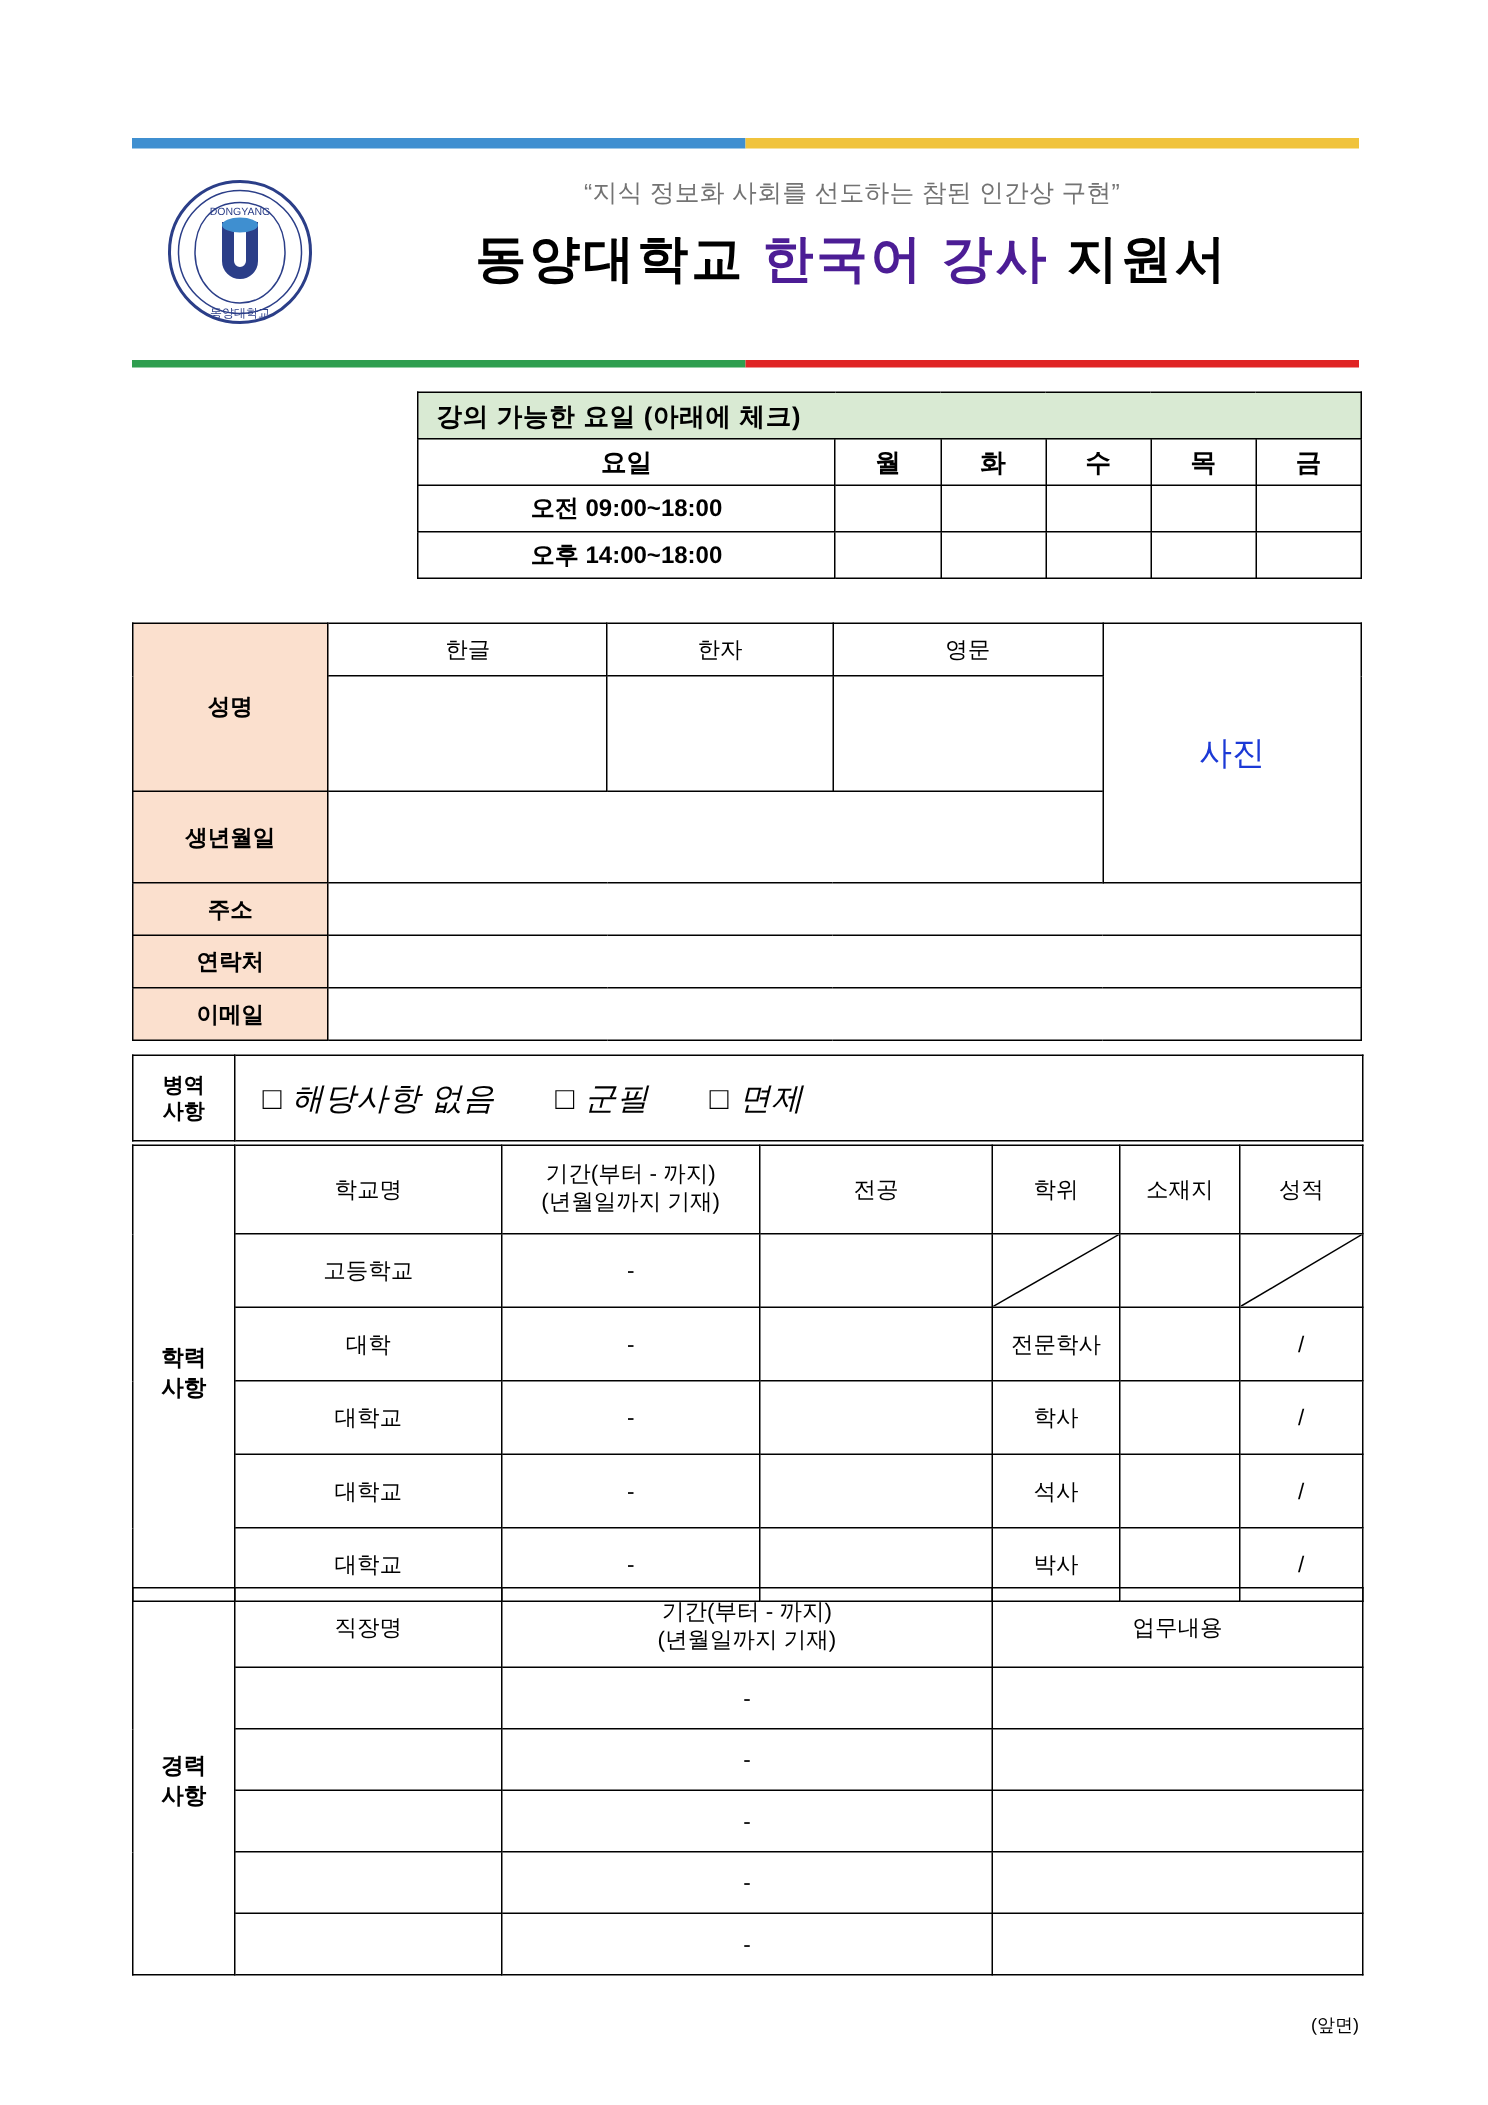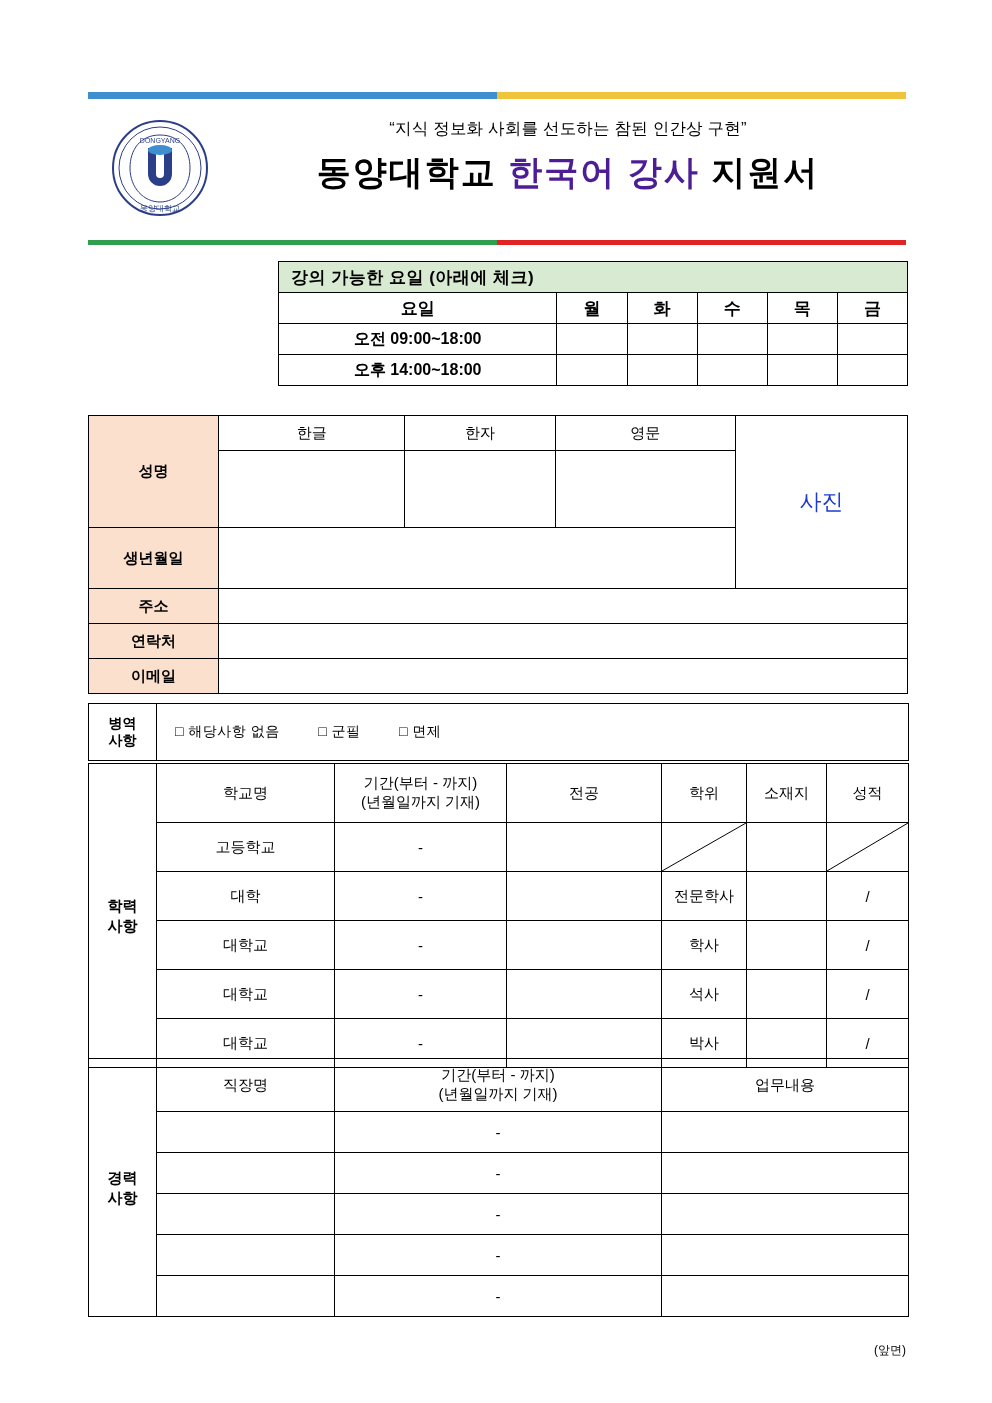--- a/index.html
+++ b/index.html
@@ -60,7 +60,7 @@
   .slogan {
     font-size: 16.5px;
     letter-spacing: 0.2px;
-    color: #000000;
+    color: #737373;
     margin-bottom: 10px;
   }
   .title-line {

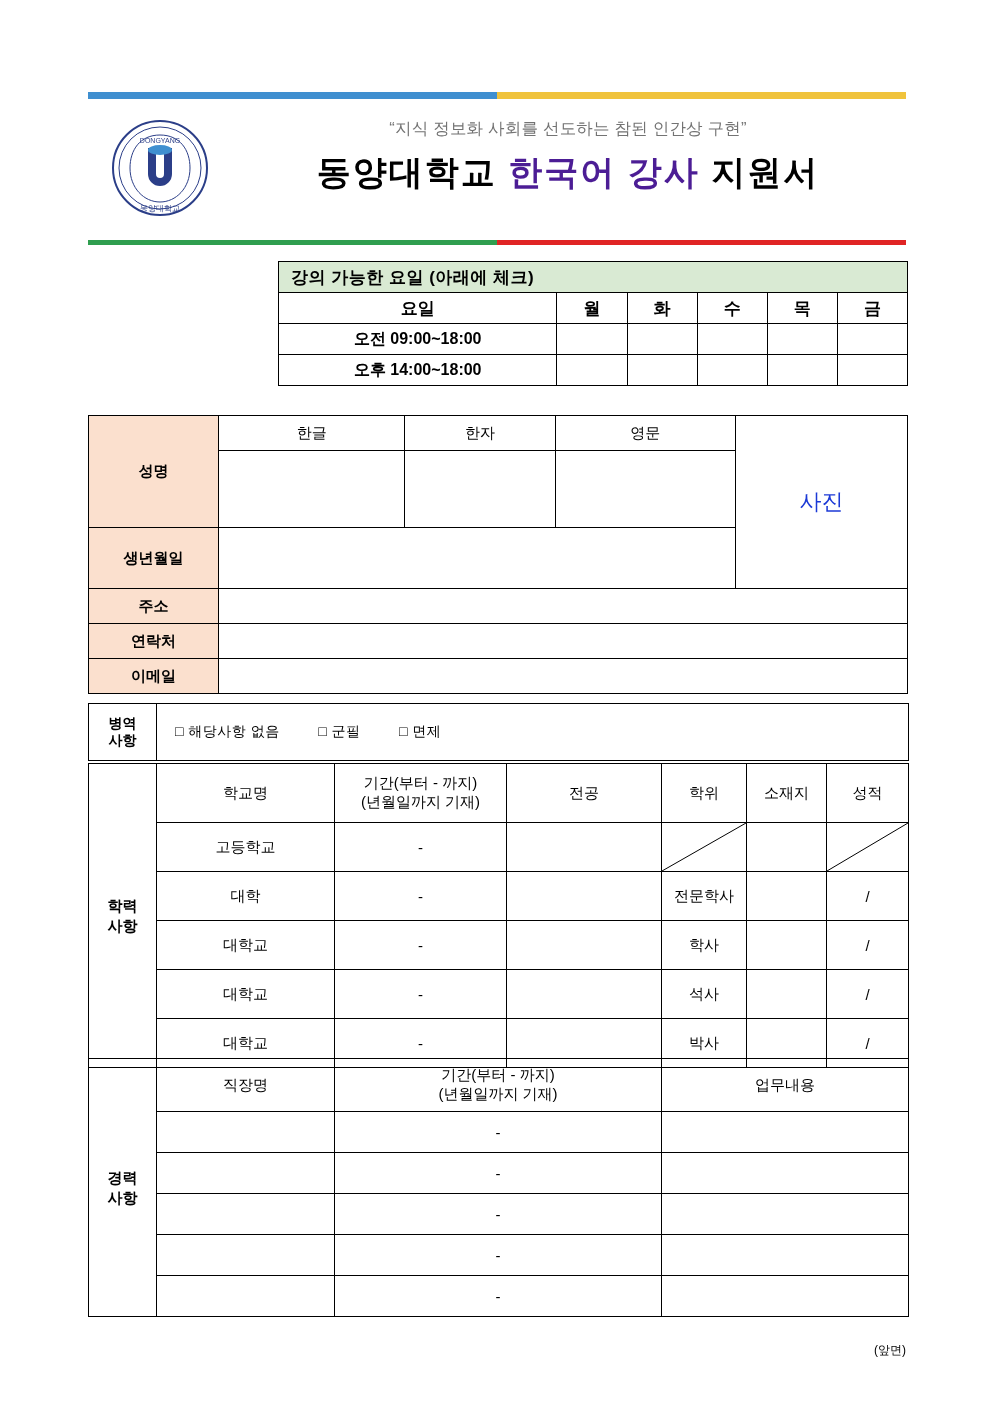--- a/index.html
+++ b/index.html
@@ -164,8 +164,9 @@
   .mil-body {
     text-align: left;
     padding-left: 18px;
-    font-size: 14px;
+    font-size: 21px;
     letter-spacing: 0.5px;
+    font-style: italic;
   }
   .mil-body .opt { margin-right: 34px; white-space: nowrap; }
 

